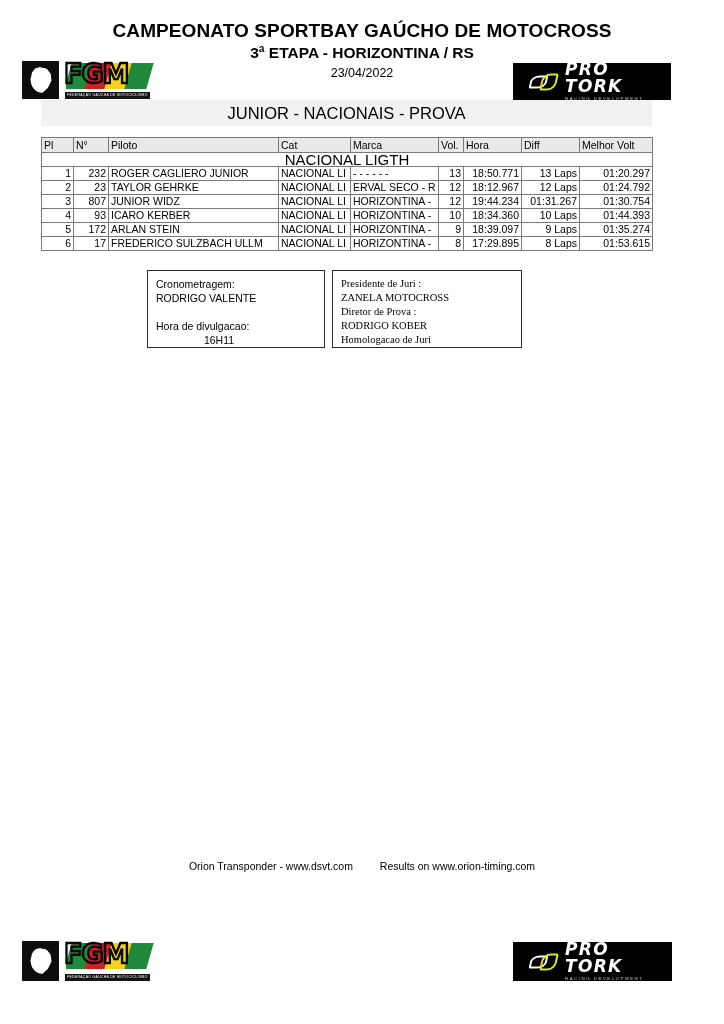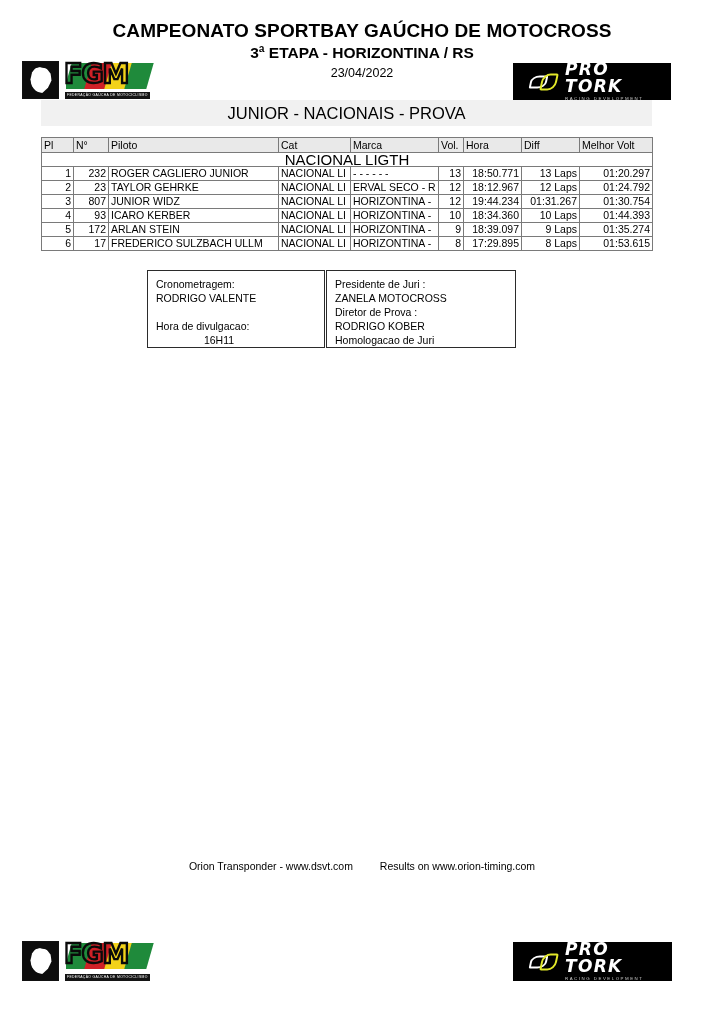--- a/index.html
+++ b/index.html
@@ -231,7 +231,7 @@
     position: absolute;
     left: 147px; top: 270px;
     display: flex;
-    gap: 1px;
+    gap: 7px;
   }
   .info-box {
     border: 1.5px solid #2b2b2b;

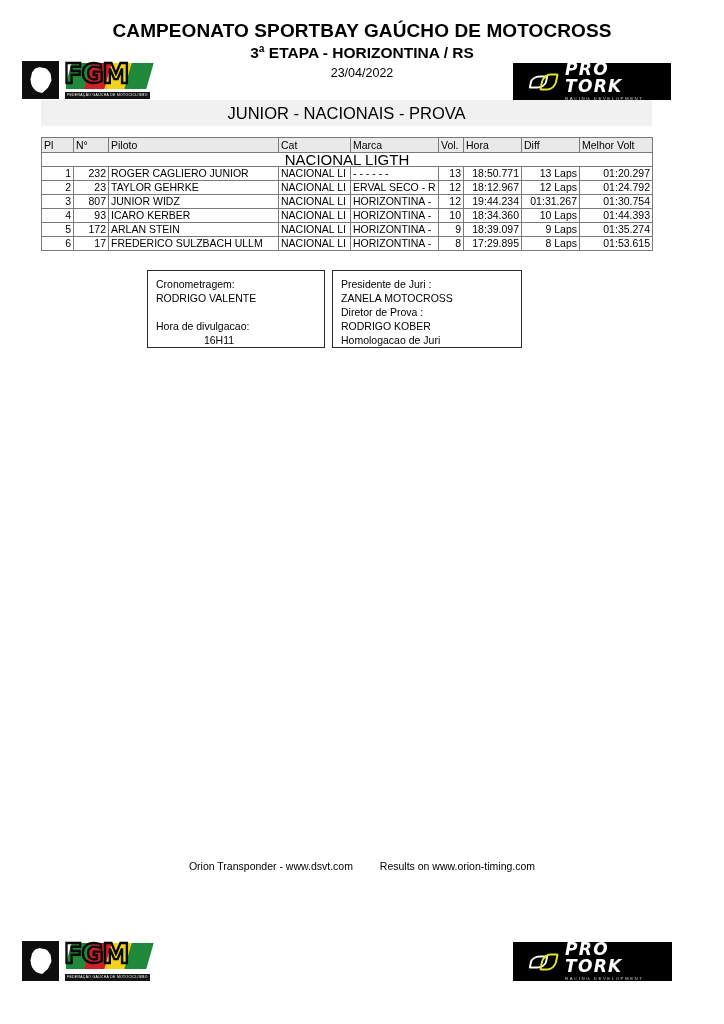--- a/index.html
+++ b/index.html
@@ -241,7 +241,7 @@
     padding: 6px 8px 5px 8px;
   }
   .info-box.left { width: 178px; height: 78px; }
-  .info-box.right { width: 190px; height: 78px; }
+  .info-box.right { width: 190px; height: 78px; font-family: Liberation Serif, serif; }
   .info-line { white-space: nowrap; }
   .info-gap { height: 14px; }
   .info-center { text-align: center; padding-right: 34px; }

